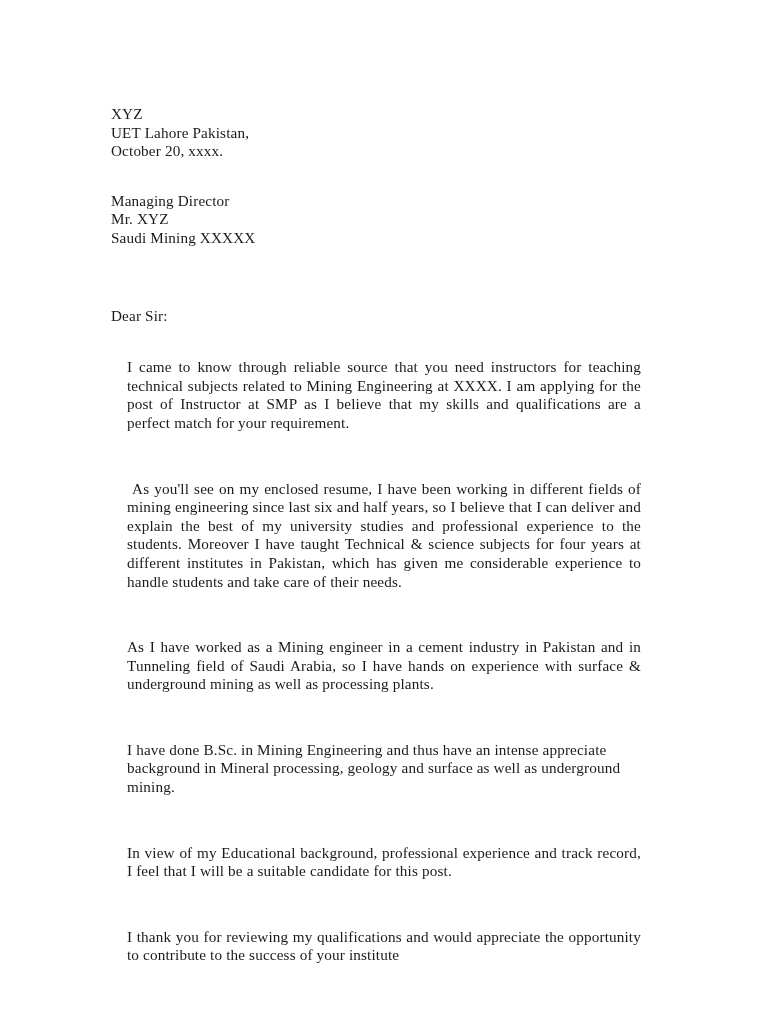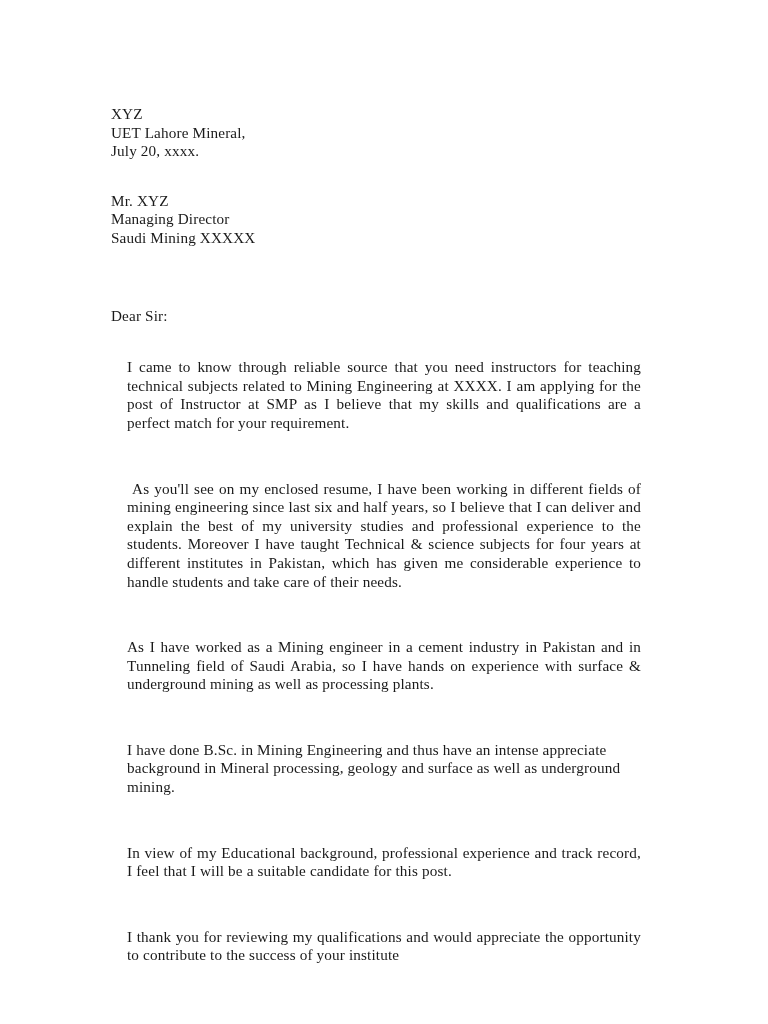--- a/index.html
+++ b/index.html
@@ -81,7 +81,7 @@
 
     <div class="block">
       <span class="addr-line">XYZ</span>
-      <span class="addr-line">UET Lahore Mineral,</span>
+      <span class="addr-line">UET Lahore Pakistan,</span>
       <span class="addr-line">July 20, xxxx.</span>
     </div>
 

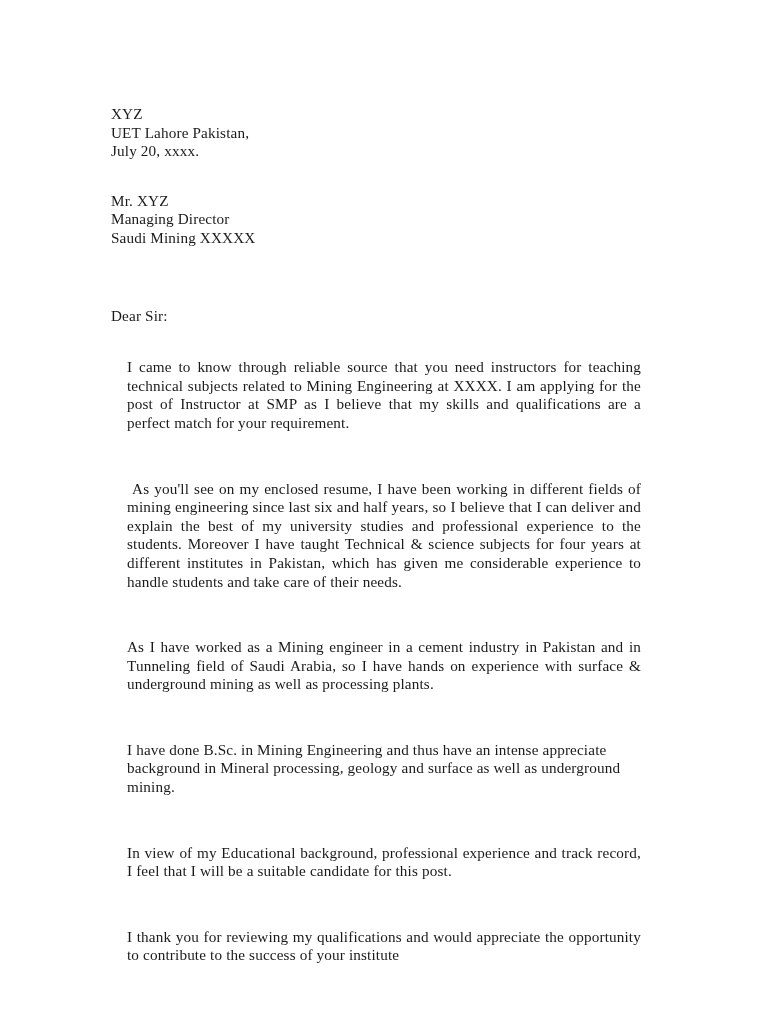--- a/index.html
+++ b/index.html
@@ -82,7 +82,7 @@
     <div class="block">
       <span class="addr-line">XYZ</span>
       <span class="addr-line">UET Lahore Pakistan,</span>
-      <span class="addr-line">July 20, xxxx.</span>
+      <span class="addr-line">October 20, xxxx.</span>
     </div>
 
     <div class="gap-sender-recipient"></div>

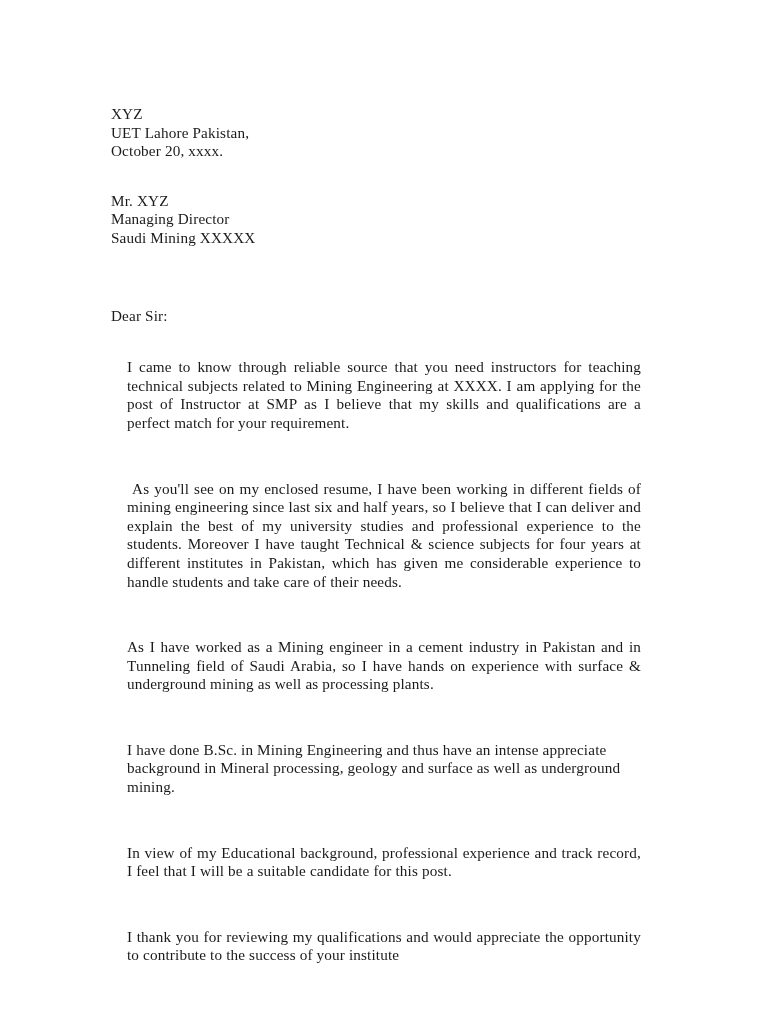--- a/index.html
+++ b/index.html
@@ -88,8 +88,8 @@
     <div class="gap-sender-recipient"></div>
 
     <div class="block">
+      <span class="addr-line">Managing Director</span>
       <span class="addr-line">Mr. XYZ</span>
-      <span class="addr-line">Managing Director</span>
       <span class="addr-line">Saudi Mining XXXXX</span>
     </div>
 

